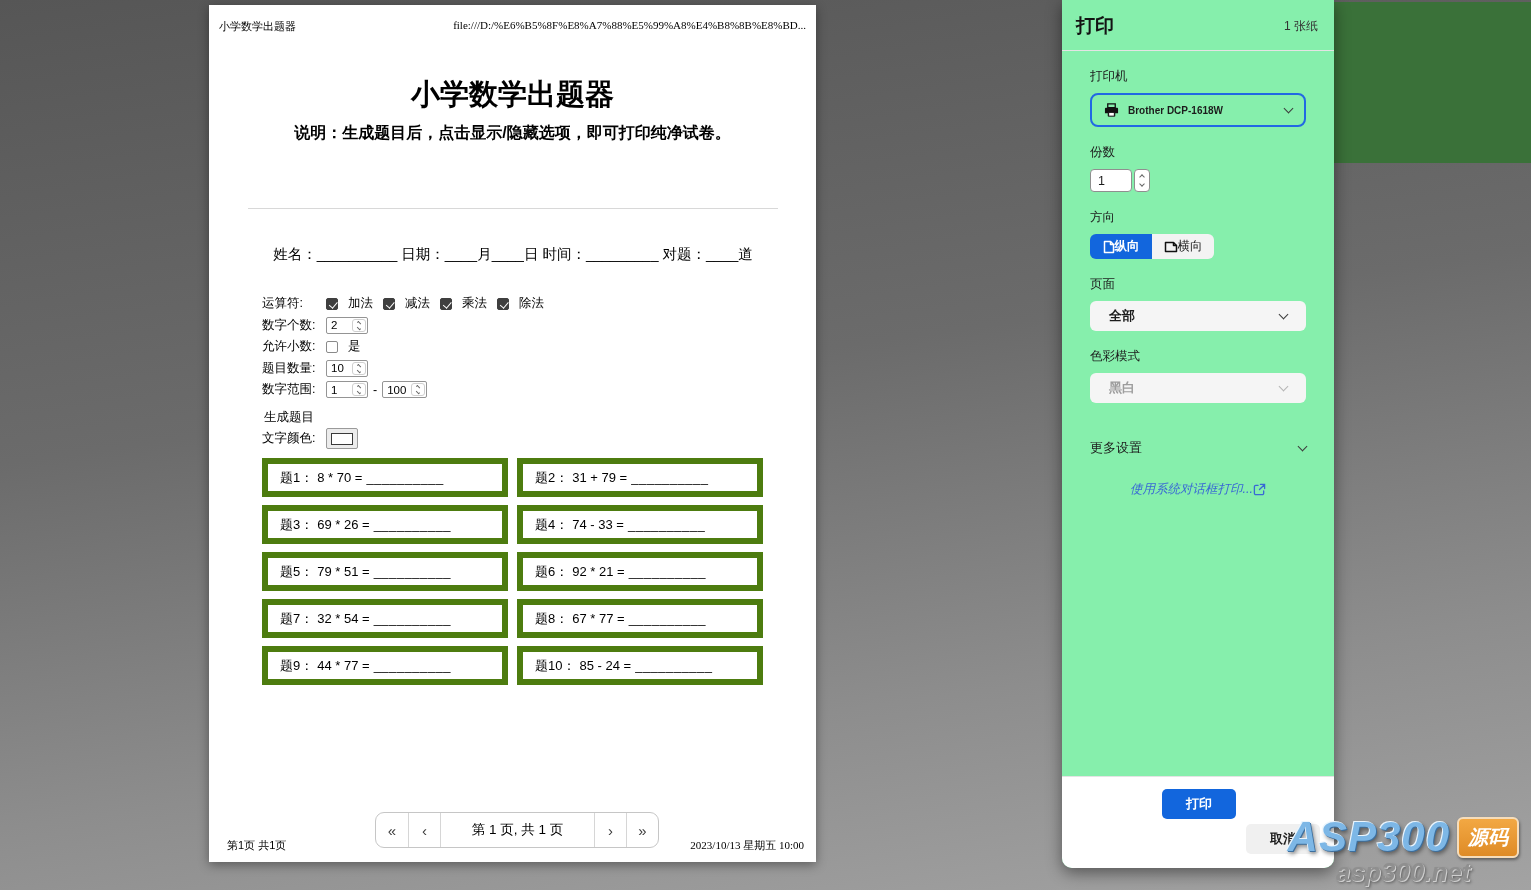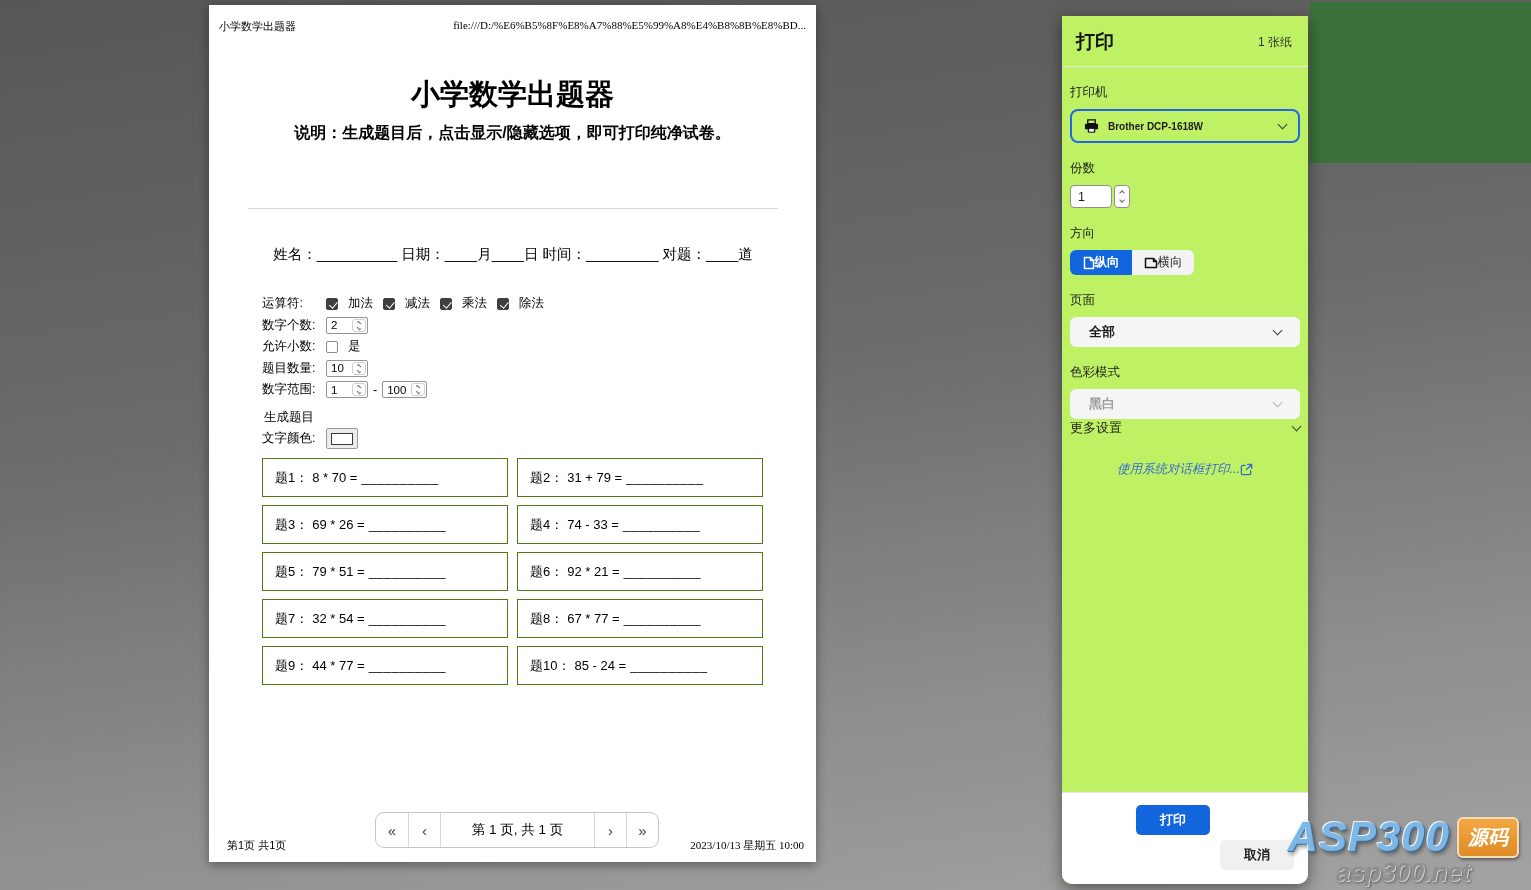--- a/index.html
+++ b/index.html
@@ -63,7 +63,7 @@
   .pp-footer-right { position:absolute; bottom:9px; right:12px; font-size:11px; }
 
   
-  .print-panel { position:absolute; left:1062px; top:16px; width:246px; height:868px; background:#bef264;
+  .print-panel { position:absolute; left:1062px; top:0; width:272px; height:868px; background:#86efac;
     border-radius:0 0 10px 10px; box-shadow:0 5px 16px rgba(0,0,0,.45); }
   .panel-header { display:flex; justify-content:space-between; align-items:center; padding:13px 16px 11px 14px;
     border-bottom:1px solid #e4e4e4; }

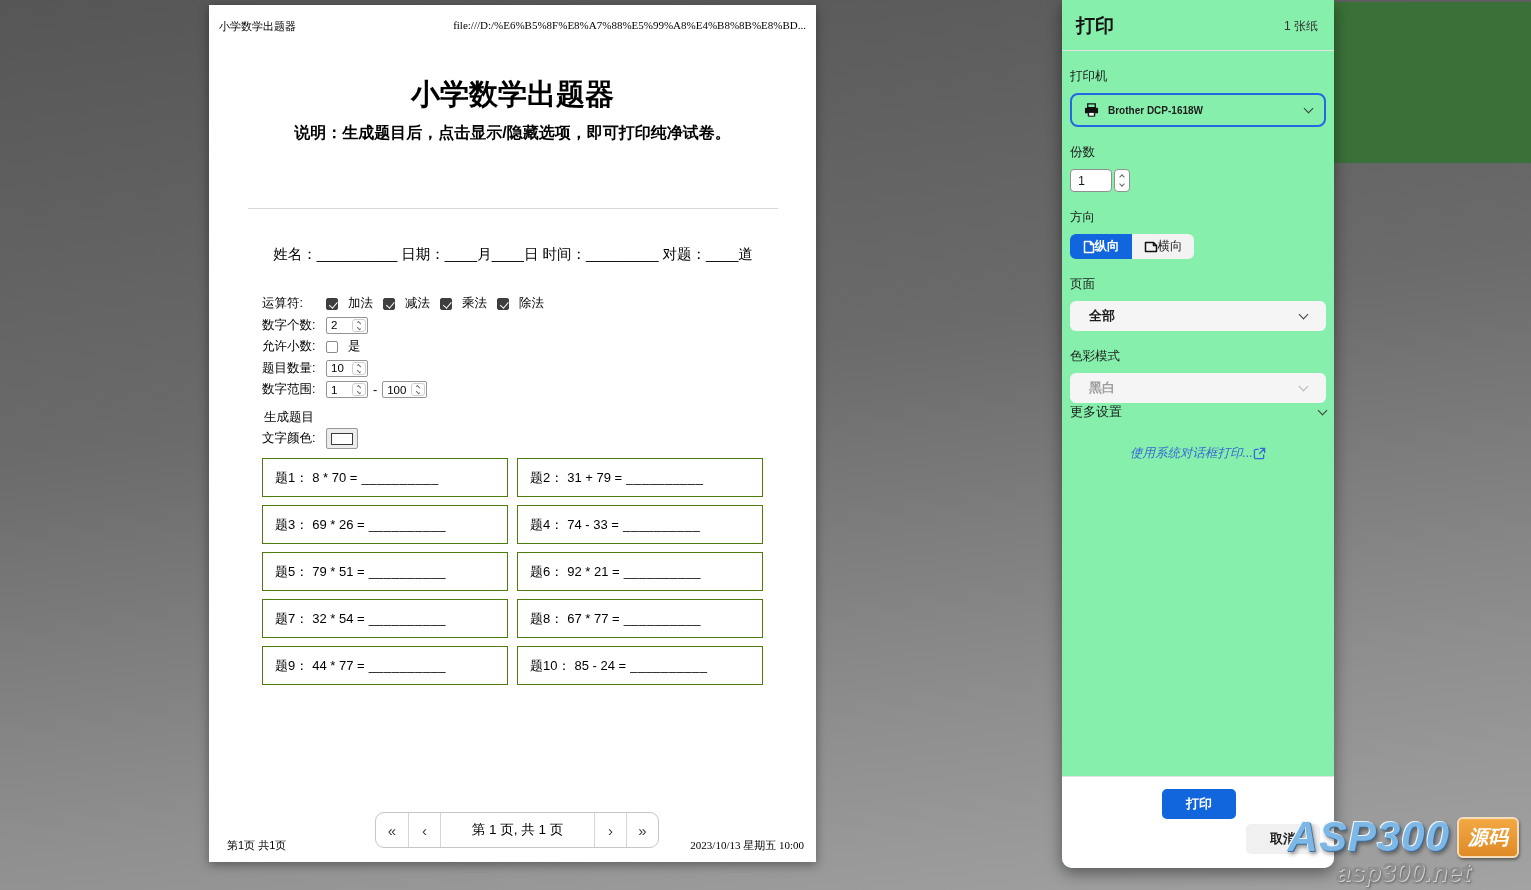--- a/index.html
+++ b/index.html
@@ -69,7 +69,7 @@
     border-bottom:1px solid #e4e4e4; }
   .panel-title { font-size:19px; font-weight:bold; color:#131313; }
   .sheets { font-size:12px; color:#333; }
-  .panel-body { padding:0 8px; font-size:12.5px; color:#1c1c1c; }
+  .panel-body { padding:0 28px; font-size:12.5px; color:#1c1c1c; }
   .fld-label { display:block; margin-top:17px; margin-bottom:8px; }
 
   .printer-select { border:2px solid #2268e3; border-radius:8px; height:34px; display:flex; align-items:center;

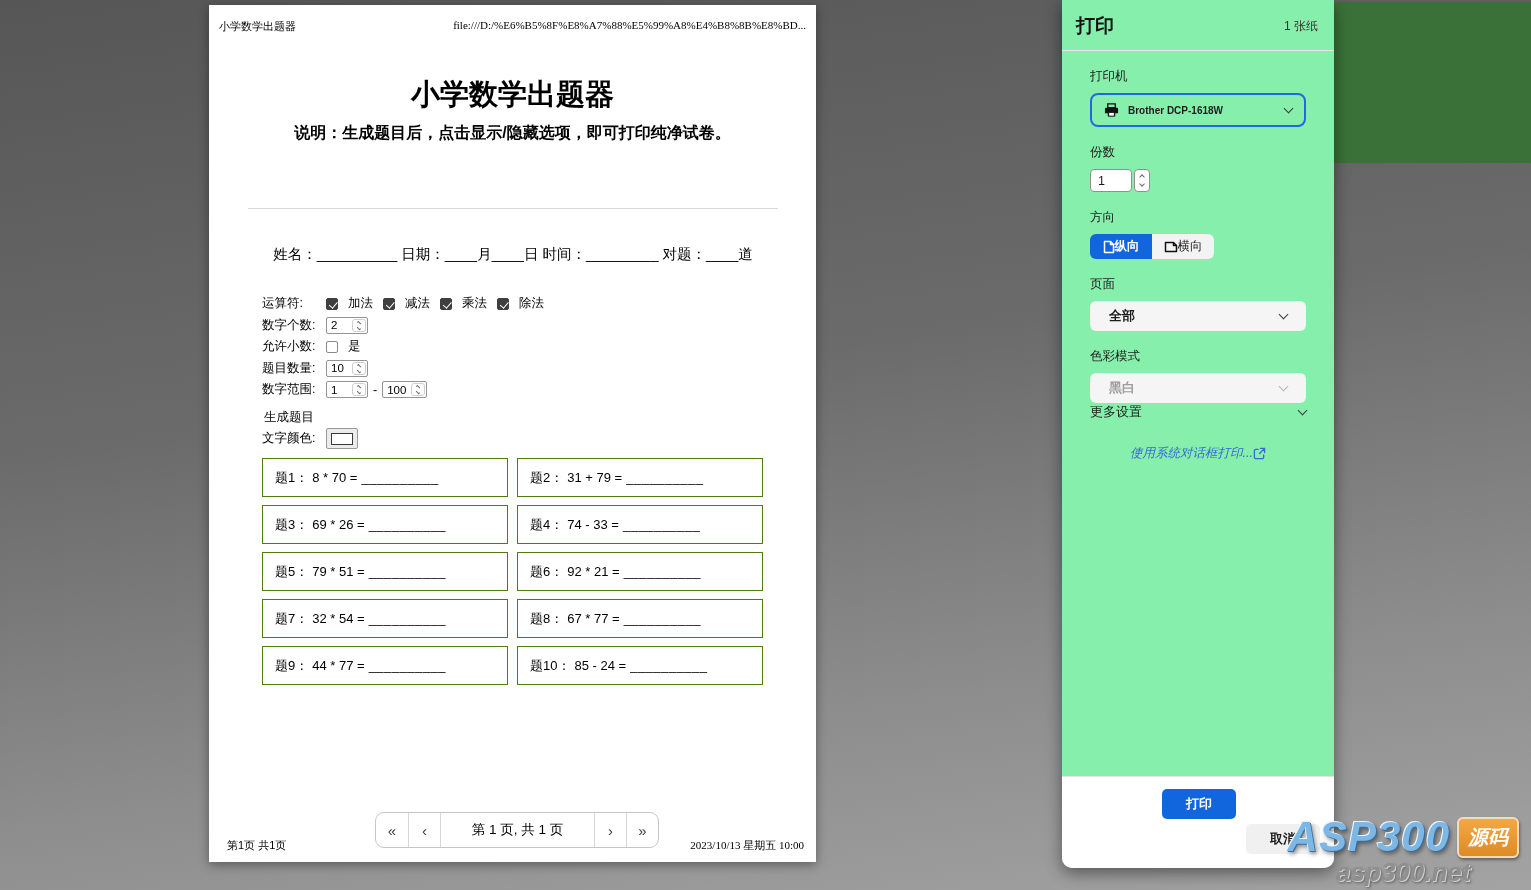--- a/index.html
+++ b/index.html
@@ -96,7 +96,7 @@
   .dropdown.disabled .dd-value { color:#9d9d9d; font-weight:600; }
   .dropdown.disabled .dd-chev { border-color:#b5b5b5; }
 
-  .more-settings { display:flex; justify-content:space-between; align-items:center; font-size:13px; color:#1c1c1c; }
+  .more-settings { display:flex; justify-content:space-between; align-items:center; margin-top:36px; font-size:13px; color:#1c1c1c; }
   .sys-dialog { display:flex; justify-content:center; align-items:center; margin-top:24px; font-size:12.5px; color:#3968d5;font-style:italic; }
 
   .panel-footer { position:absolute; bottom:0; left:0; right:0; border-top:1px solid #e4e4e4;

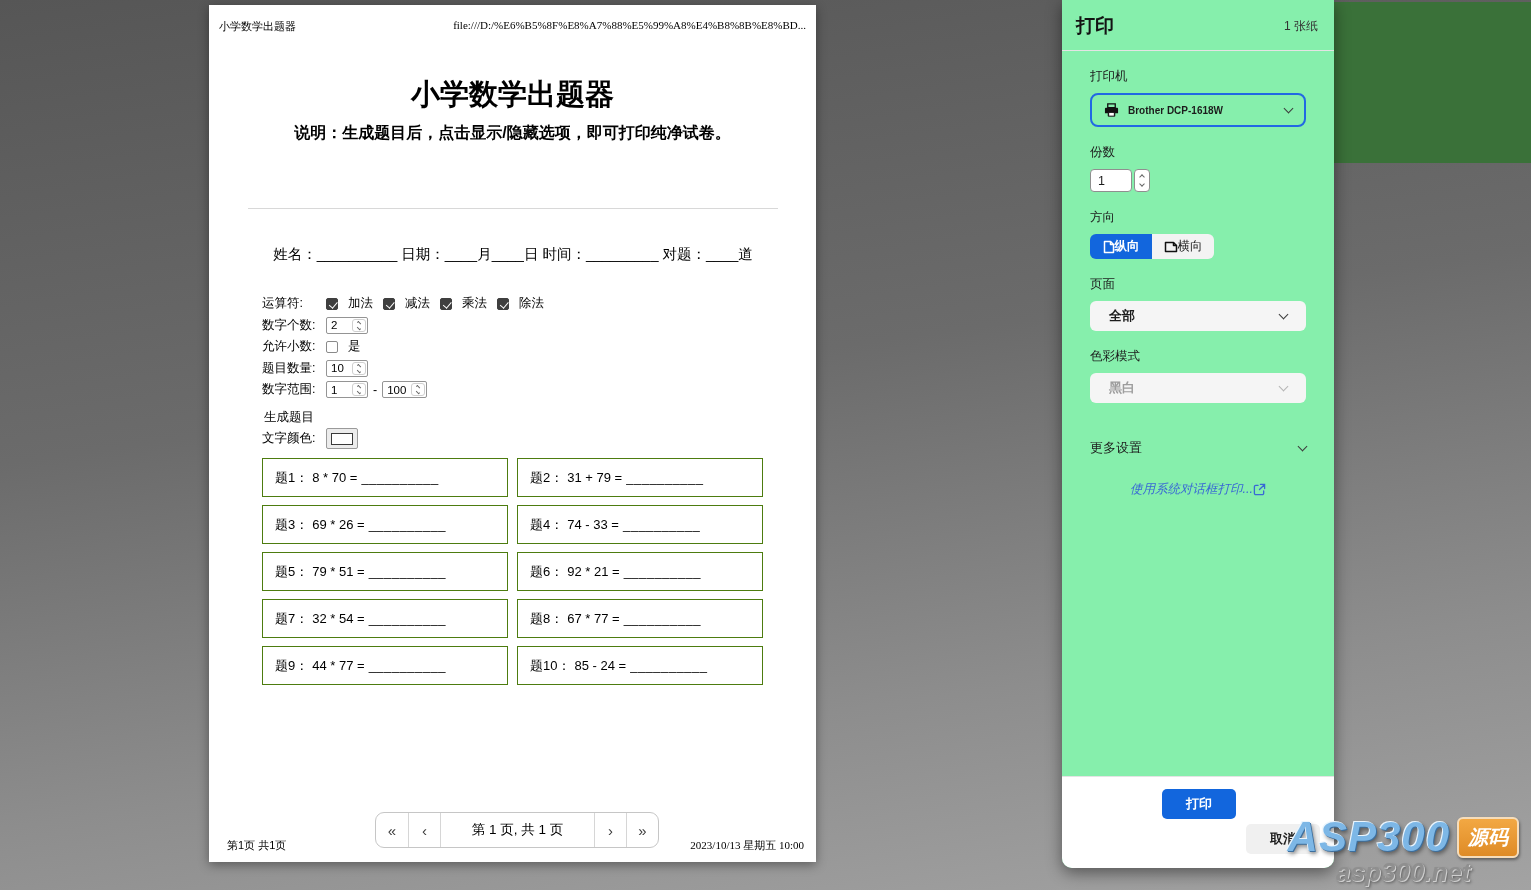--- a/index.html
+++ b/index.html
@@ -49,7 +49,7 @@
   .generate-row { margin-top:6px; padding-left:2px; }
 
   .pp-problems { position:absolute; top:453px; left:53px; display:grid; grid-template-columns:246px 246px; gap:8px 9px; }
-  .problem { height:39px; border:1px solid #4d7c0f; display:flex; align-items:center; padding-left:12px; font-size:13px; gap:4px; }
+  .problem { height:39px; border:6px solid #4d7c0f; display:flex; align-items:center; padding-left:12px; font-size:13px; gap:4px; }
   .blank { letter-spacing:0.5px; }
 
   .pp-pagination { position:absolute; top:807px; left:166px; height:36px; display:flex; border:1px solid #c6c6c6;

